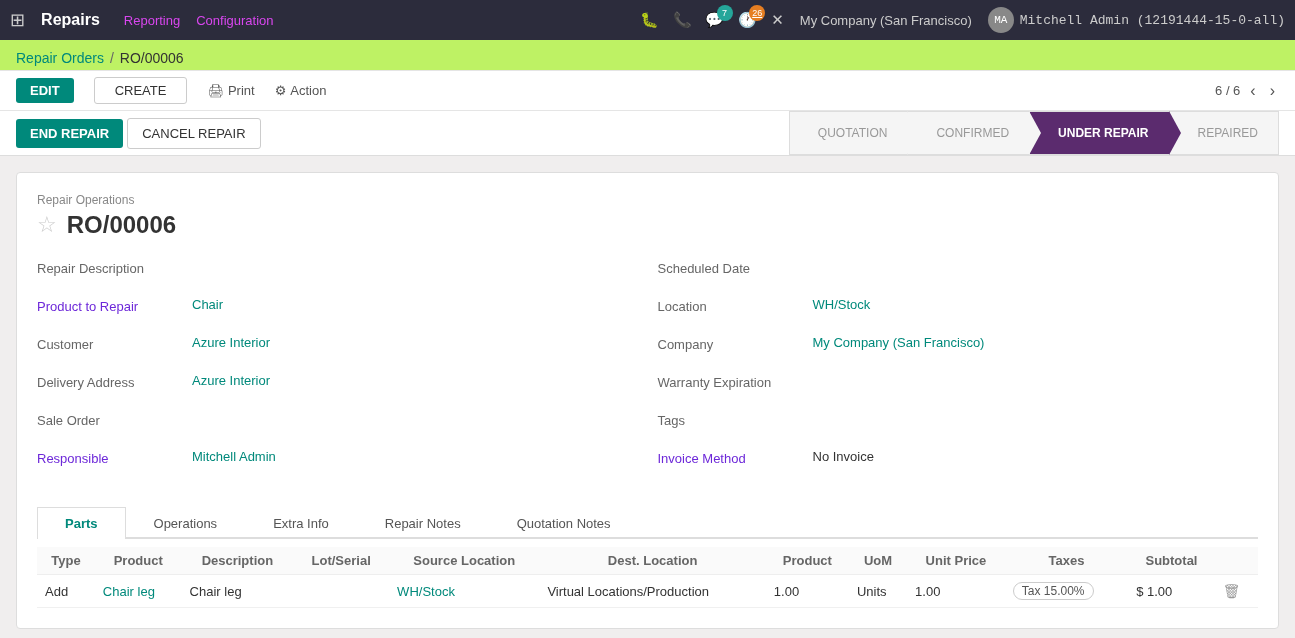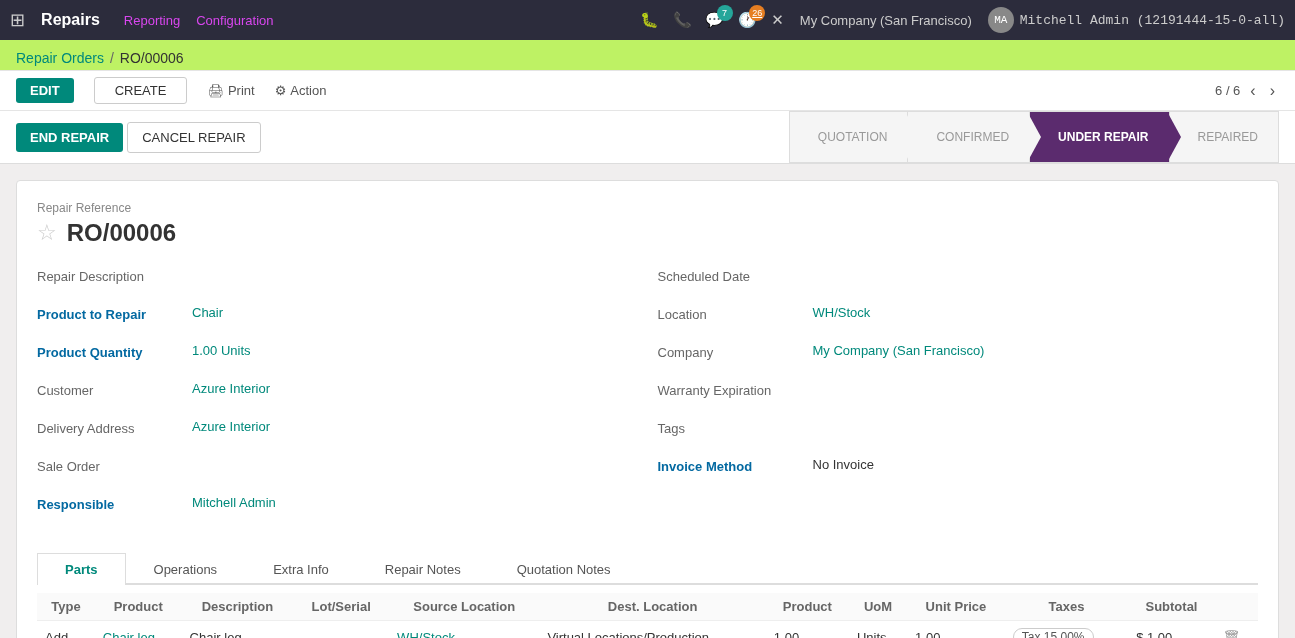--- a/index.html
+++ b/index.html
@@ -112,7 +112,7 @@
       cursor: pointer;
     }
     .status-spacer { flex: 1; }
-    .status-steps { display: flex; align-items: stretch; height: 52px; }
+    .status-steps { display: flex; align-items: stretch; height: 44px; }
     .status-step {
       display: flex;
       align-items: center;

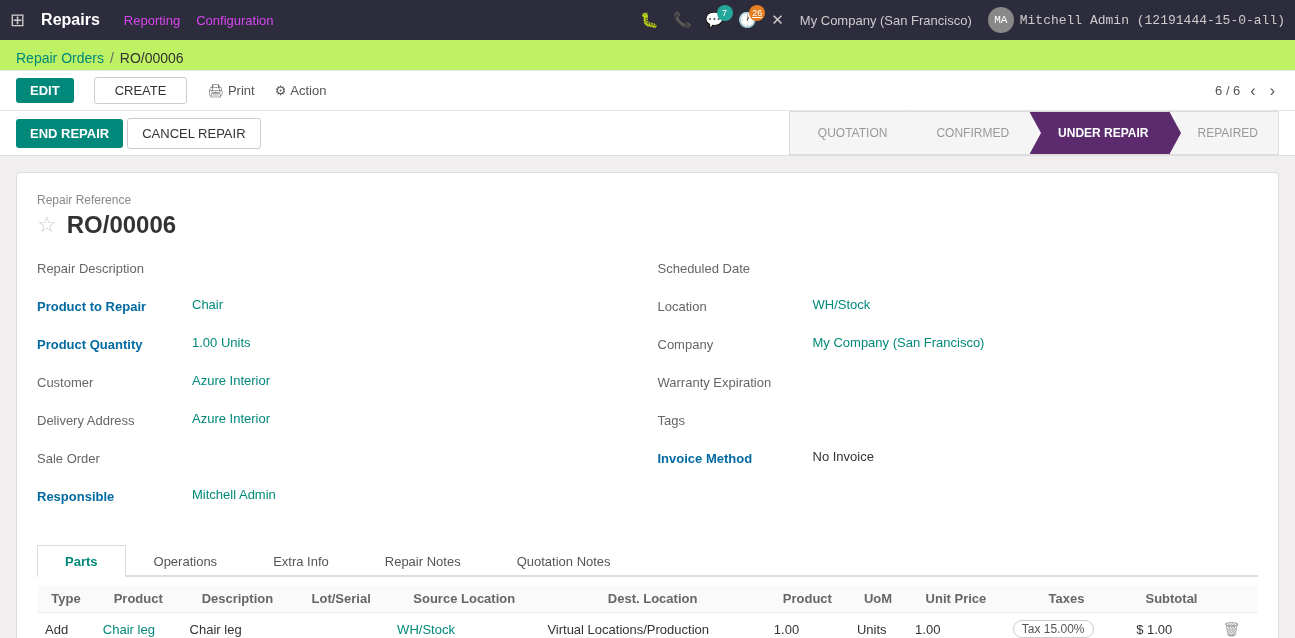--- a/index.html
+++ b/index.html
@@ -328,7 +328,7 @@
 <div class="main-content">
   <div class="form-card">
 
-    <div class="repair-ref-label">Repair Reference</div>
+    <div class="repair-ref-label">Repair Operations</div>
     <div class="repair-ref-title">
       <span class="star-icon">☆</span>
       <span class="repair-ref-id">RO/00006</span>

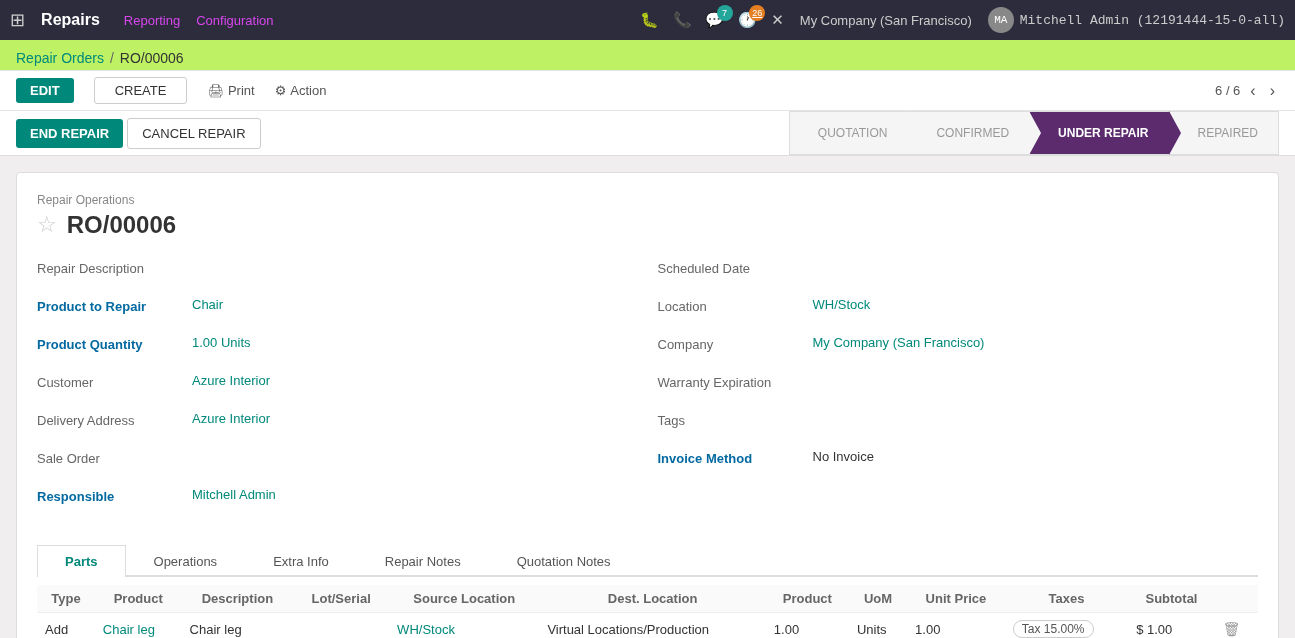--- a/index.html
+++ b/index.html
@@ -189,7 +189,7 @@
       color: #666;
       padding-top: 2px;
     }
-    .form-label.bold { color: #0369a1; font-weight: bold; }
+    .form-label.bold { color: #6d28d9; font-weight: normal; }
     .form-value {
       font-size: 13px;
       color: #00897b;

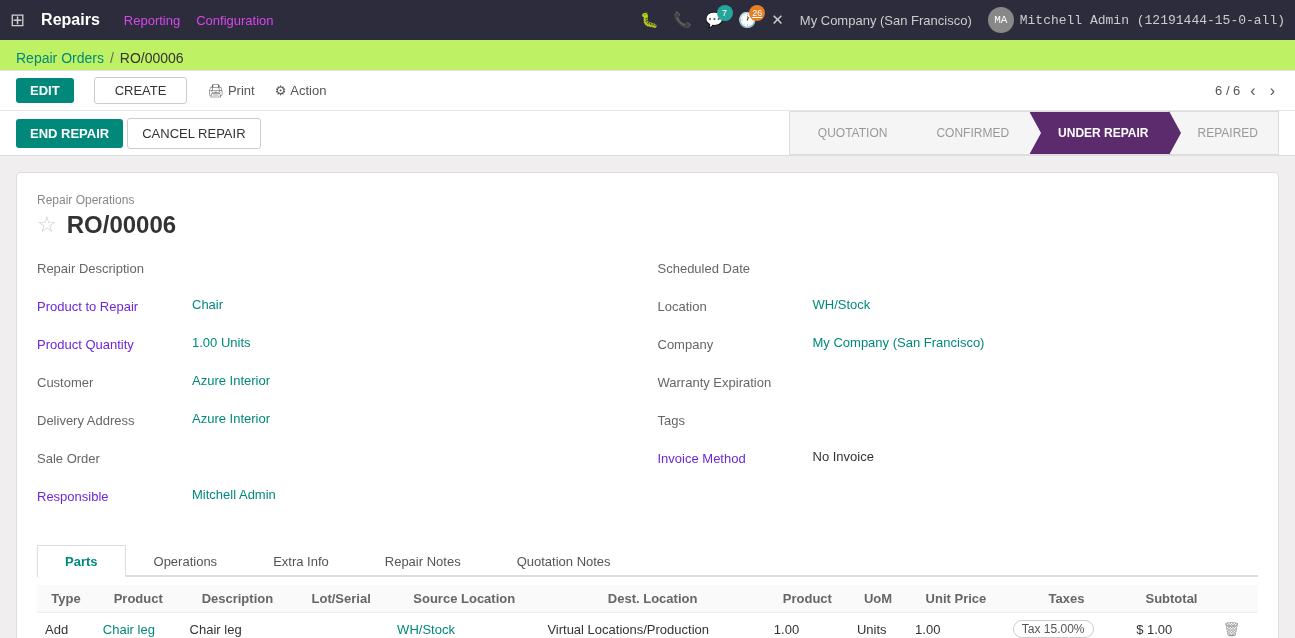--- a/index.html
+++ b/index.html
@@ -344,10 +344,6 @@
         <div class="form-row">
           <span class="form-label bold">Product to Repair</span>
           <span class="form-value">Chair</span>
-        </div>
-        <div class="form-row">
-          <span class="form-label bold">Product Quantity</span>
-          <span class="form-value">1.00 Units</span>
         </div>
         <div class="form-row">
           <span class="form-label">Customer</span>

